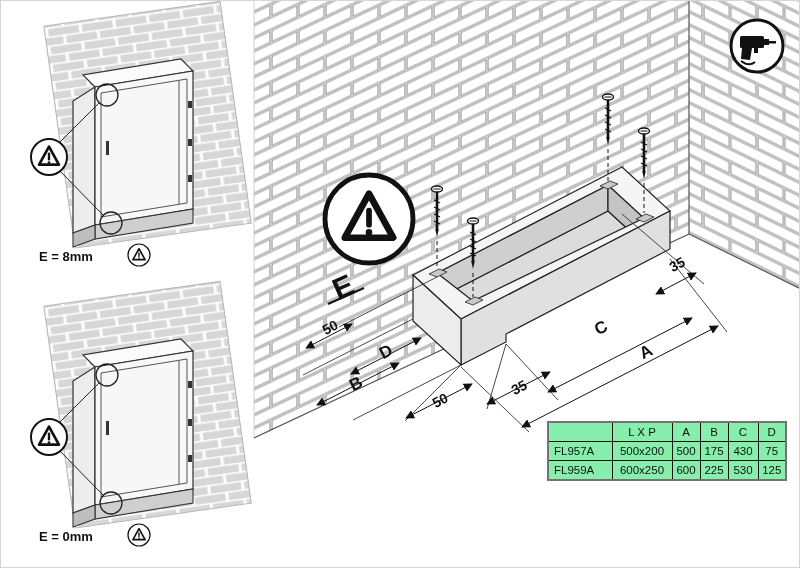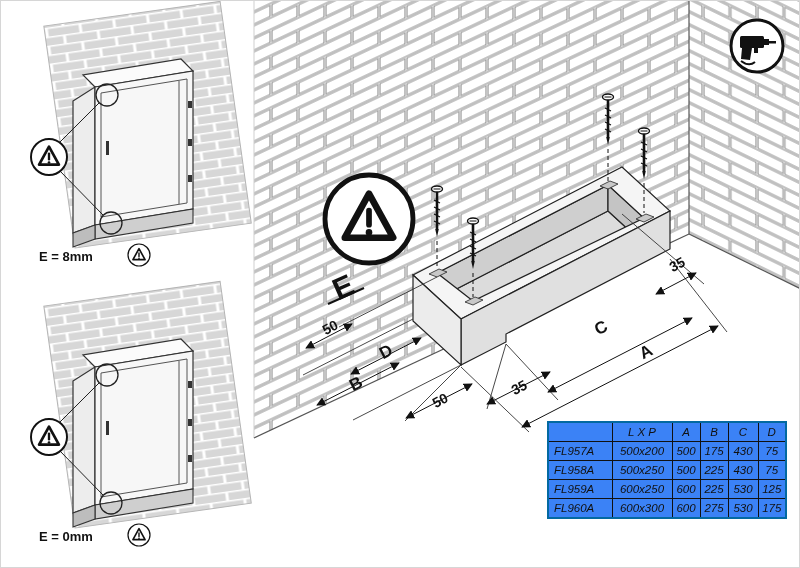--- a/index.html
+++ b/index.html
@@ -13,8 +13,8 @@
   .dimline{stroke:#111;stroke-width:1;}
   .extline{stroke:#333;stroke-width:0.9;}
   .dash{stroke:#111;stroke-width:1;stroke-dasharray:4 3;}
-  .dim-table{position:absolute;left:546px;top:420px;border-collapse:collapse;background:#3b82f6;
-             font-size:11.5px;color:#111;table-layout:fixed;border:2px solid #0369a1;font-style:italic;}
+  .dim-table{position:absolute;left:546px;top:420px;border-collapse:collapse;background:#86efac;
+             font-size:11.5px;color:#111;table-layout:fixed;border:2px solid #737373;}
   .dim-table th,.dim-table td{border:1px solid #111;padding:1px 3px;height:16px;
              text-align:center;font-weight:normal;overflow:hidden;white-space:nowrap;}
   .dim-table td.ref{text-align:left;padding-left:5px;margin-left:16px;}

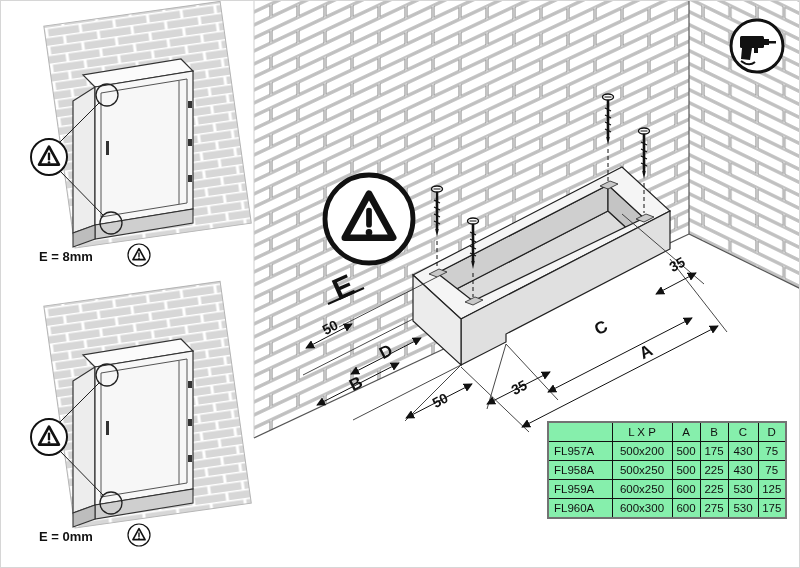--- a/index.html
+++ b/index.html
@@ -219,14 +219,6 @@
       <td>75</td>
     </tr>
     <tr>
-      <td class="ref">FL958A</td>
-      <td>500x250</td>
-      <td>500</td>
-      <td>225</td>
-      <td>430</td>
-      <td>75</td>
-    </tr>
-    <tr>
       <td class="ref">FL959A</td>
       <td>600x250</td>
       <td>600</td>

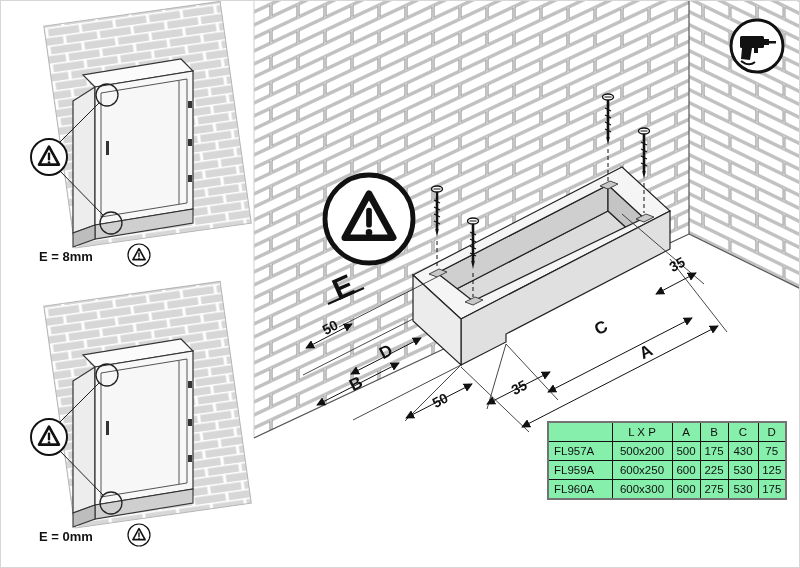--- a/index.html
+++ b/index.html
@@ -226,14 +226,6 @@
       <td>530</td>
       <td>125</td>
     </tr>
-    <tr>
-      <td class="ref">FL960A</td>
-      <td>600x300</td>
-      <td>600</td>
-      <td>275</td>
-      <td>530</td>
-      <td>175</td>
-    </tr>
   </tbody>
 </table>
 

